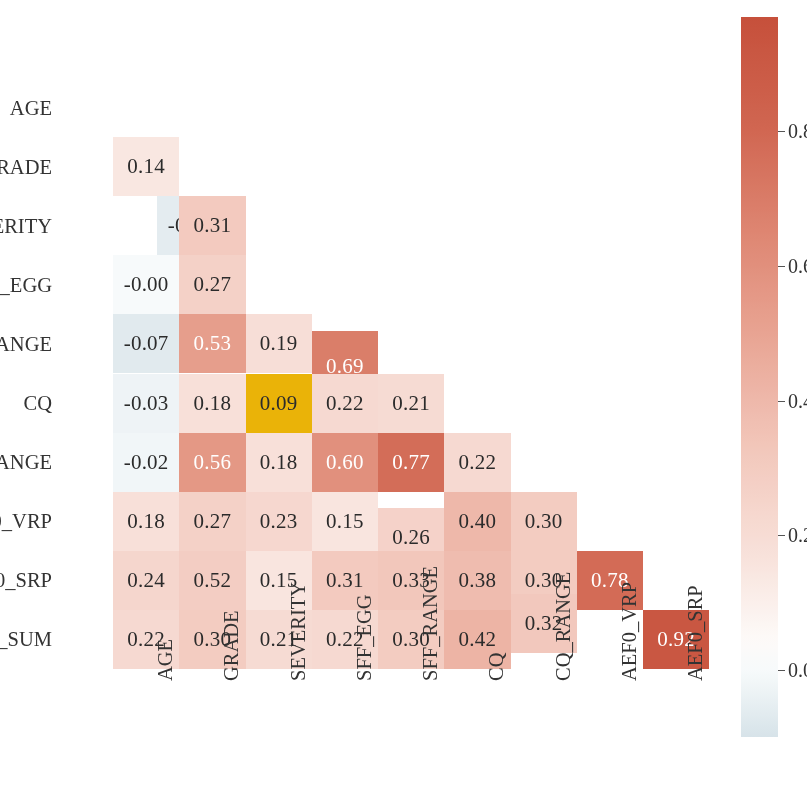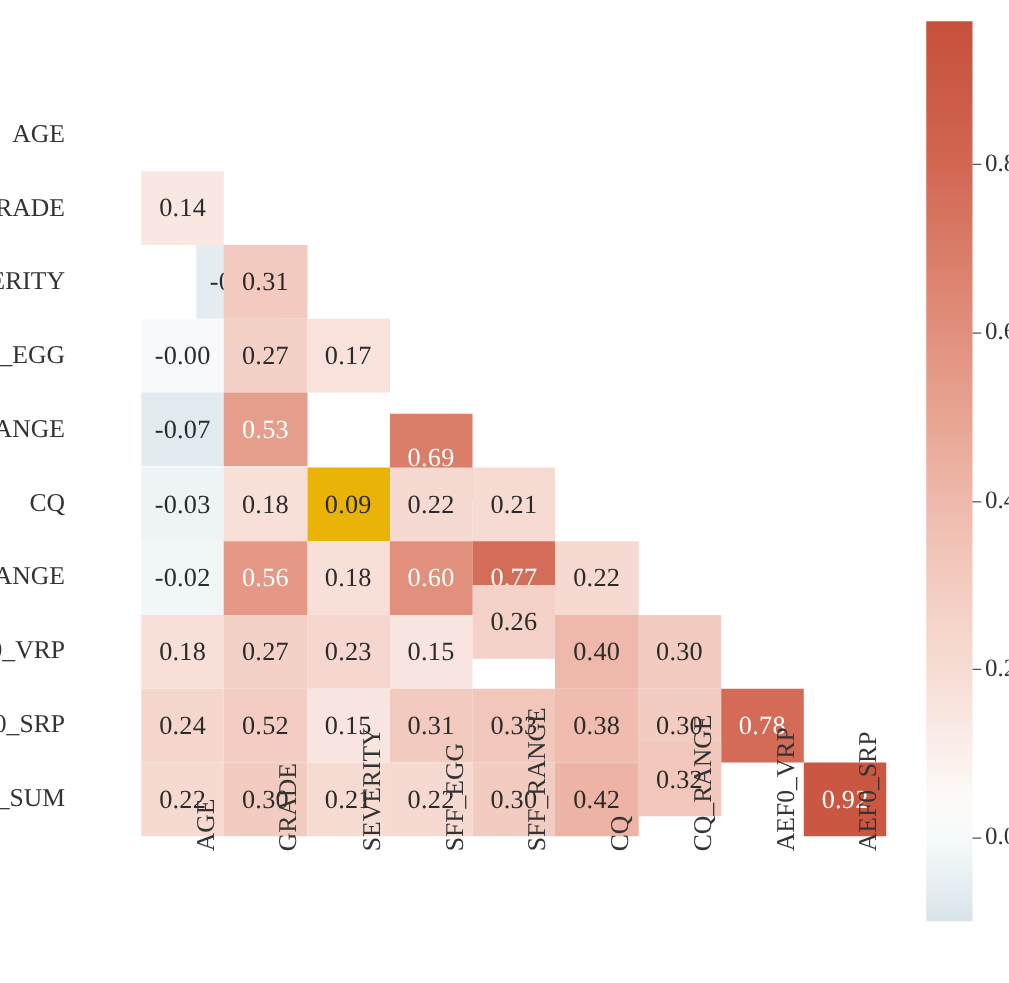--- a/index.html
+++ b/index.html
@@ -119,7 +119,6 @@
       <div class="cell" style="left: 66.25px; top: 118.2px; width: 66.25px; height: 59.1px; background: rgb(243, 202, 191);">0.31</div>
       <div class="cell" style="left: 0px; top: 177.3px; width: 66.25px; height: 59.1px; background: rgb(247, 250, 251);">-0.00</div>
       <div class="cell" style="left: 66.25px; top: 177.3px; width: 66.25px; height: 59.1px; background: rgb(244, 209, 199);">0.27</div>
-      <div class="cell" style="left: 132.5px; top: 177.3px; width: 66.25px; height: 59.1px; background: rgb(248, 226, 219);">0.17</div>
       <div class="cell" style="left: 0px; top: 236.4px; width: 66.25px; height: 59.1px; background: rgb(225, 234, 238);">-0.07</div>
       <div class="cell light-text" style="left: 66.25px; top: 236.4px; width: 66.25px; height: 59.1px; background: rgb(230, 158, 140);">0.53</div>
       <div class="cell light-text" style="left: 198.75px; top: 253px; width: 66.25px; height: 70px; background: rgb(218, 126, 105);">0.69</div>

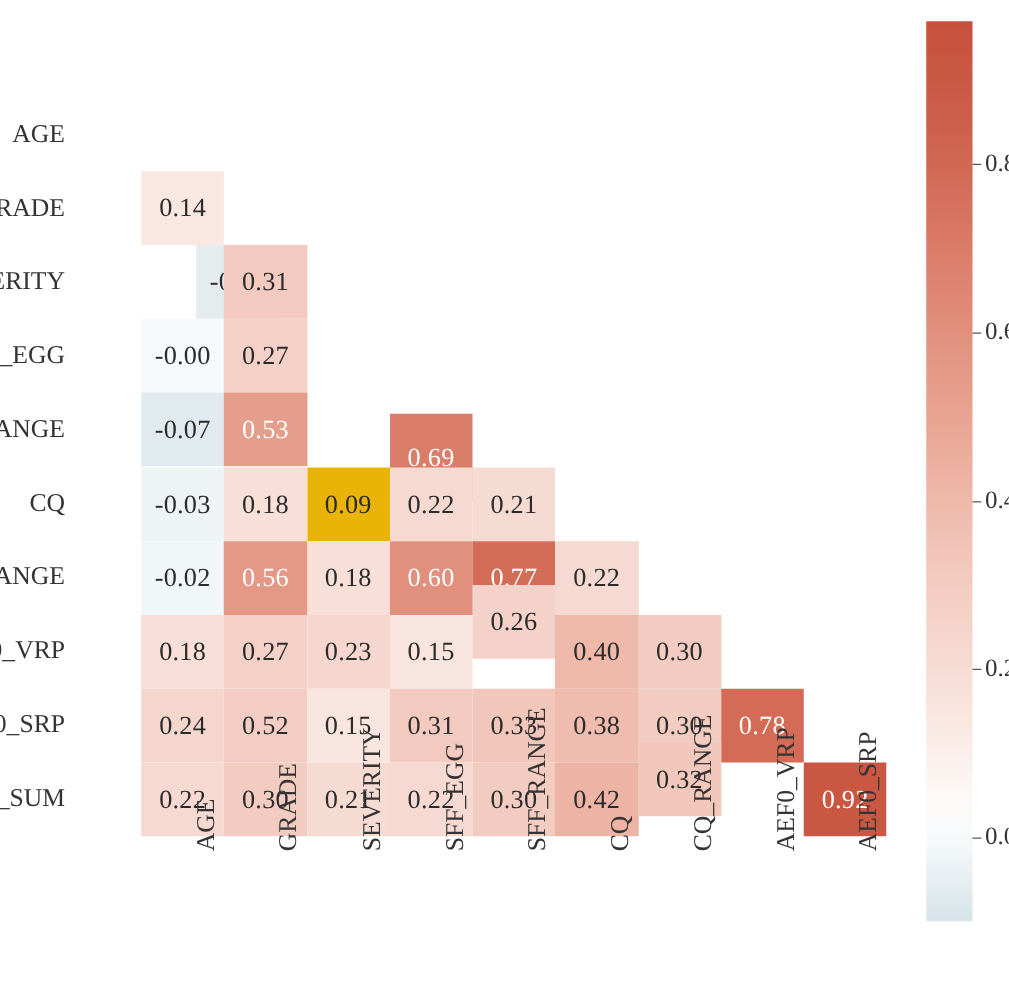--- a/index.html
+++ b/index.html
@@ -121,6 +121,7 @@
       <div class="cell" style="left: 66.25px; top: 177.3px; width: 66.25px; height: 59.1px; background: rgb(244, 209, 199);">0.27</div>
       <div class="cell" style="left: 0px; top: 236.4px; width: 66.25px; height: 59.1px; background: rgb(225, 234, 238);">-0.07</div>
       <div class="cell light-text" style="left: 66.25px; top: 236.4px; width: 66.25px; height: 59.1px; background: rgb(230, 158, 140);">0.53</div>
+      <div class="cell" style="left: 132.5px; top: 236.4px; width: 66.25px; height: 59.1px; background: rgb(247, 222, 215);">0.19</div>
       <div class="cell light-text" style="left: 198.75px; top: 253px; width: 66.25px; height: 70px; background: rgb(218, 126, 105);">0.69</div>
       <div class="cell" style="left: 0px; top: 295.5px; width: 66.25px; height: 59.1px; background: rgb(238, 243, 246);">-0.03</div>
       <div class="cell" style="left: 66.25px; top: 295.5px; width: 66.25px; height: 59.1px; background: rgb(248, 224, 217);">0.18</div>

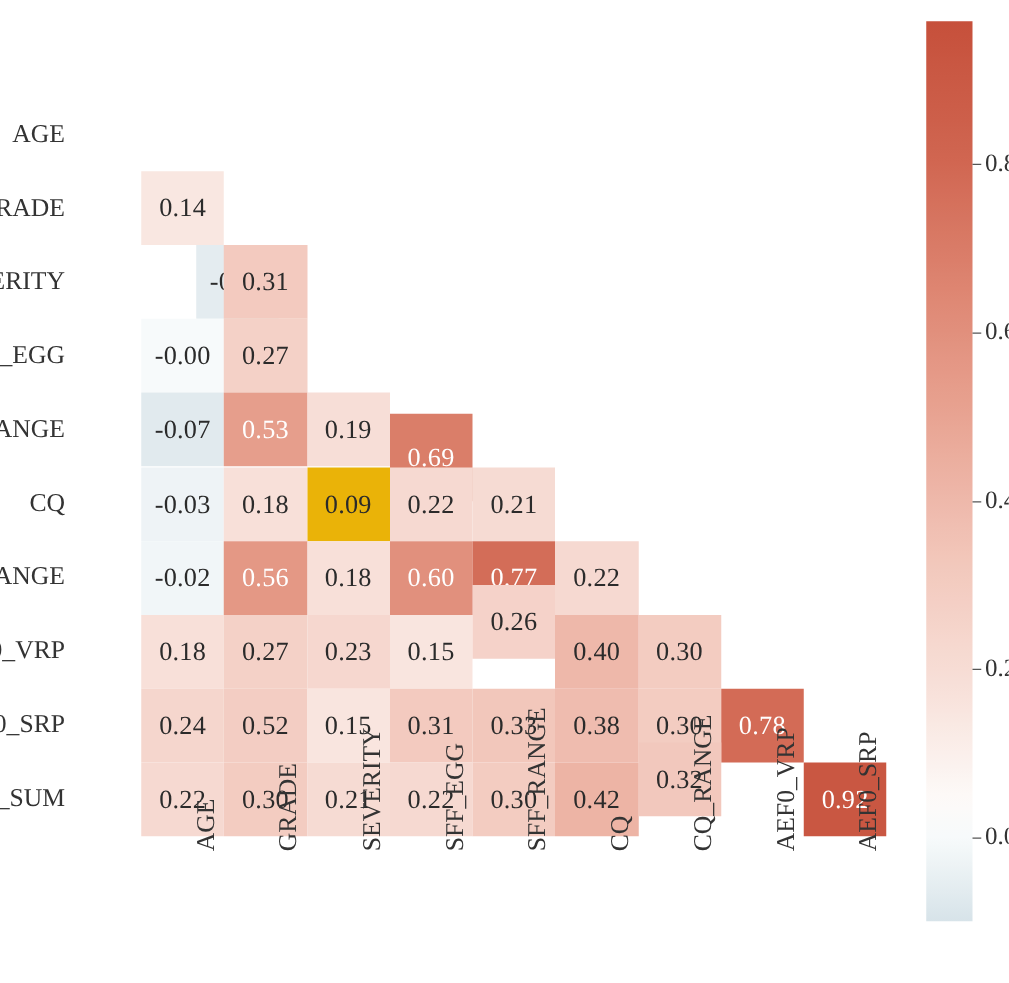--- a/index.html
+++ b/index.html
@@ -138,7 +138,7 @@
       <div class="cell" style="left: 66.25px; top: 413.7px; width: 66.25px; height: 59.1px; background: rgb(244, 209, 199);">0.27</div>
       <div class="cell" style="left: 132.5px; top: 413.7px; width: 66.25px; height: 59.1px; background: rgb(246, 215, 207);">0.23</div>
       <div class="cell" style="left: 198.75px; top: 413.7px; width: 66.25px; height: 59.1px; background: rgb(249, 229, 223);">0.15</div>
-      <div class="cell" style="left: 265px; top: 390px; width: 66.25px; height: 59.1px; background: rgb(245, 210, 201);">0.26</div>
+      <div class="cell" style="left: 265px; top: 430px; width: 66.25px; height: 59.1px; background: rgb(245, 210, 201);">0.26</div>
       <div class="cell" style="left: 331.25px; top: 413.7px; width: 66.25px; height: 59.1px; background: rgb(238, 184, 170);">0.40</div>
       <div class="cell" style="left: 397.5px; top: 413.7px; width: 66.25px; height: 59.1px; background: rgb(243, 204, 193);">0.30</div>
       <div class="cell" style="left: 0px; top: 472.8px; width: 66.25px; height: 59.1px; background: rgb(245, 214, 205);">0.24</div>

